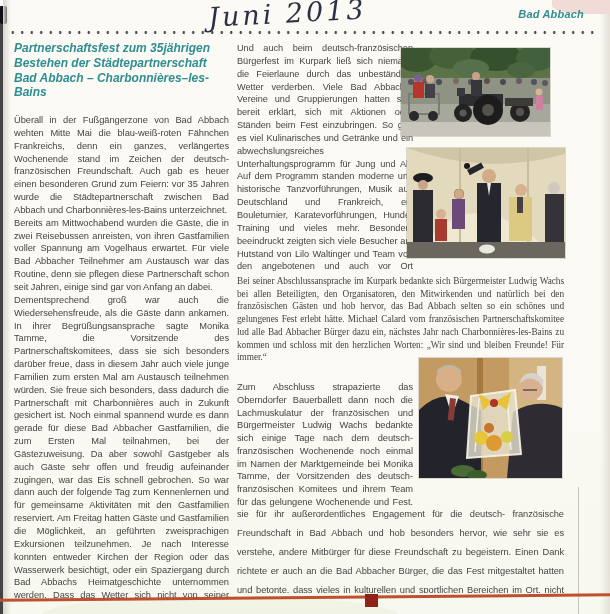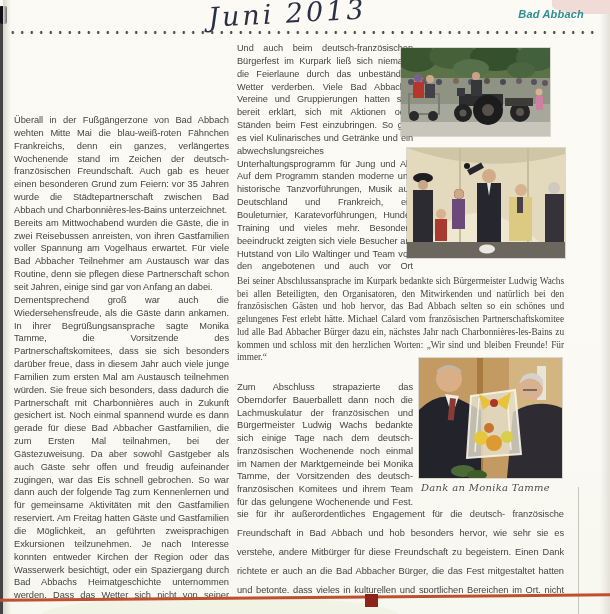--- a/index.html
+++ b/index.html
@@ -75,6 +75,7 @@
   <div class="masthead">Bad Abbach</div>
   <div class="dotted-rule"></div>
 
+  <div class="article-title">Partnerschaftsfest zum 35jährigen Bestehen der Städtepartnerschaft Bad Abbach – Charbonnières–les-Bains</div>
 
   <div class="col-left body">
     <p>Überall in der Fußgängerzone von Bad Abbach wehten Mitte Mai die blau-weiß-roten Fähnchen Frankreichs, denn ein ganzes, verlängertes Wochenende stand im Zeichen der deutsch-französischen Freundschaft. Auch gab es heuer einen besonderen Grund zum Feiern: vor 35 Jahren wurde die Städtepartnerschaft zwischen Bad Abbach und Charbonnières-les-Bains unterzeichnet.</p>

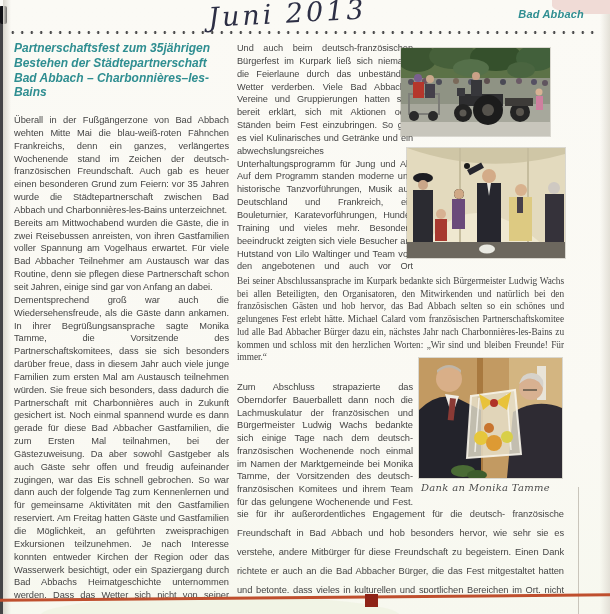--- a/index.html
+++ b/index.html
@@ -211,7 +211,6 @@
     </svg>
   </div>
 
-  <div class="photo-caption">Dank an Monika Tamme</div>
 
   <div class="rule-orange"></div>
   <div class="red-square"></div>

